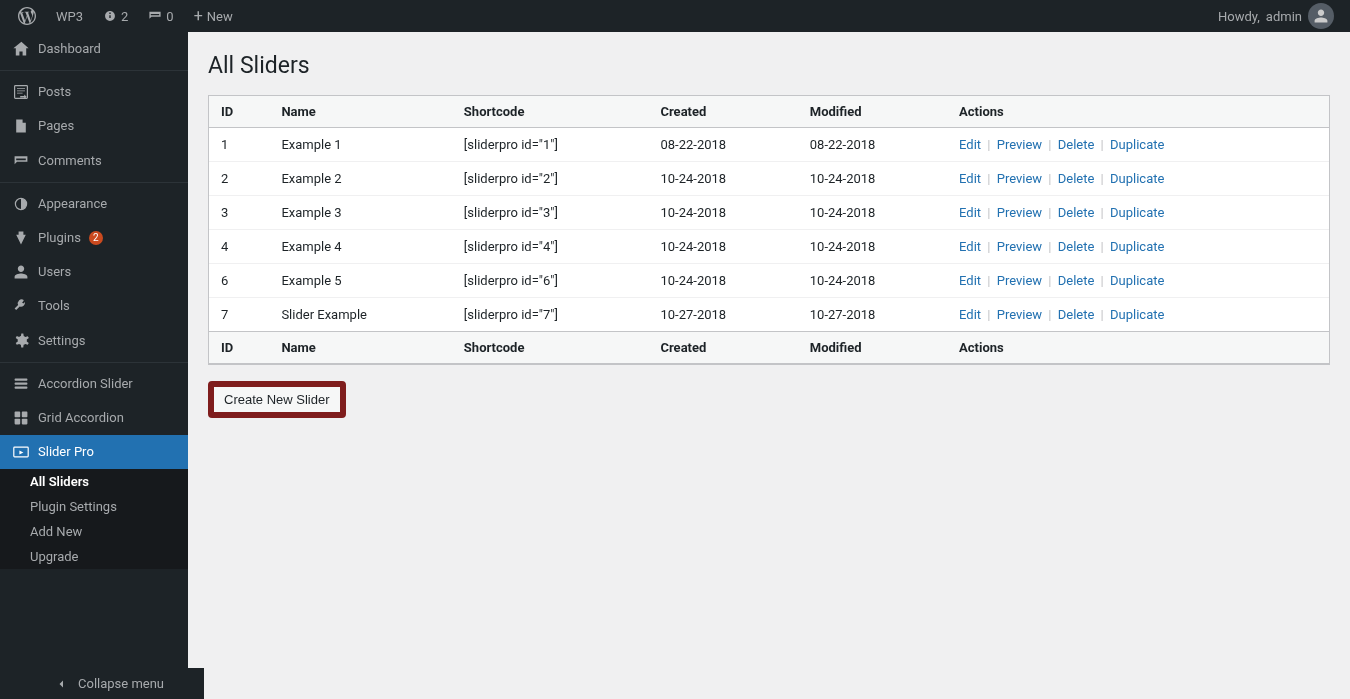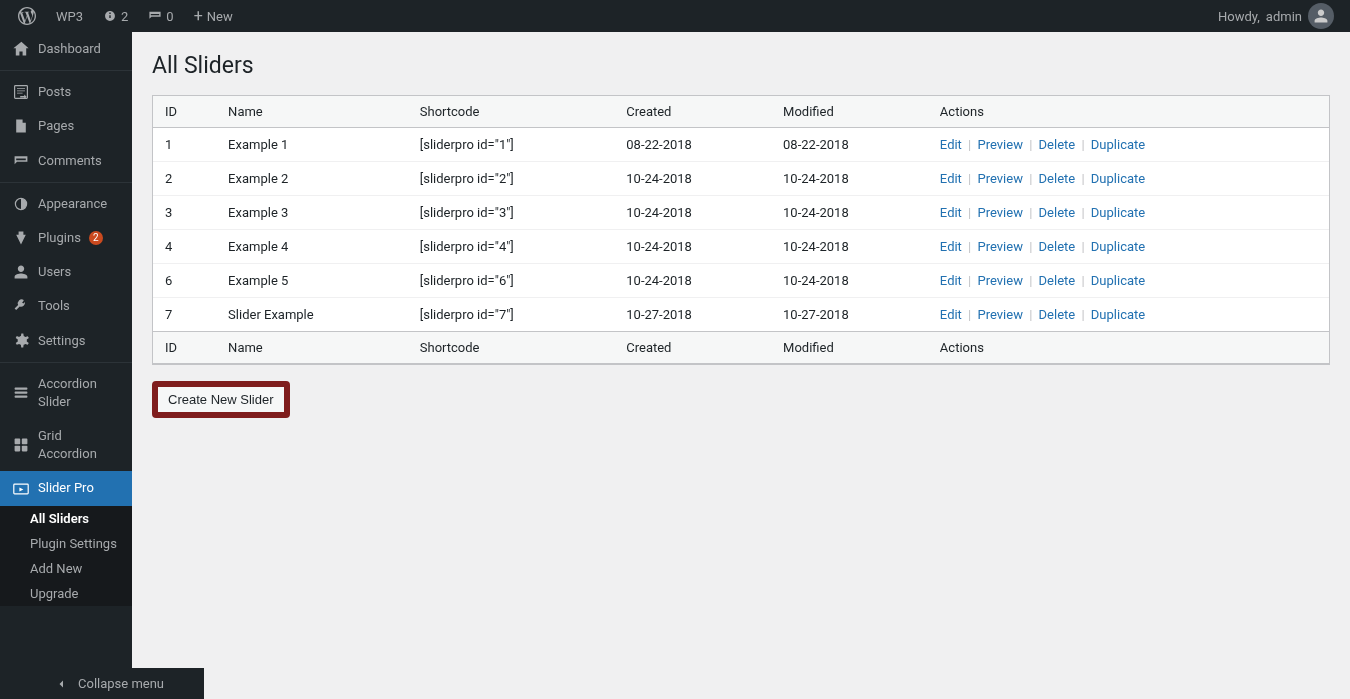--- a/index.html
+++ b/index.html
@@ -40,7 +40,7 @@
 
     
     #adminmenuwrap {
-      width: 132px;
+      width: 188px;
       background: #1d2327;
       flex-shrink: 0;
       height: calc(100vh - 32px);

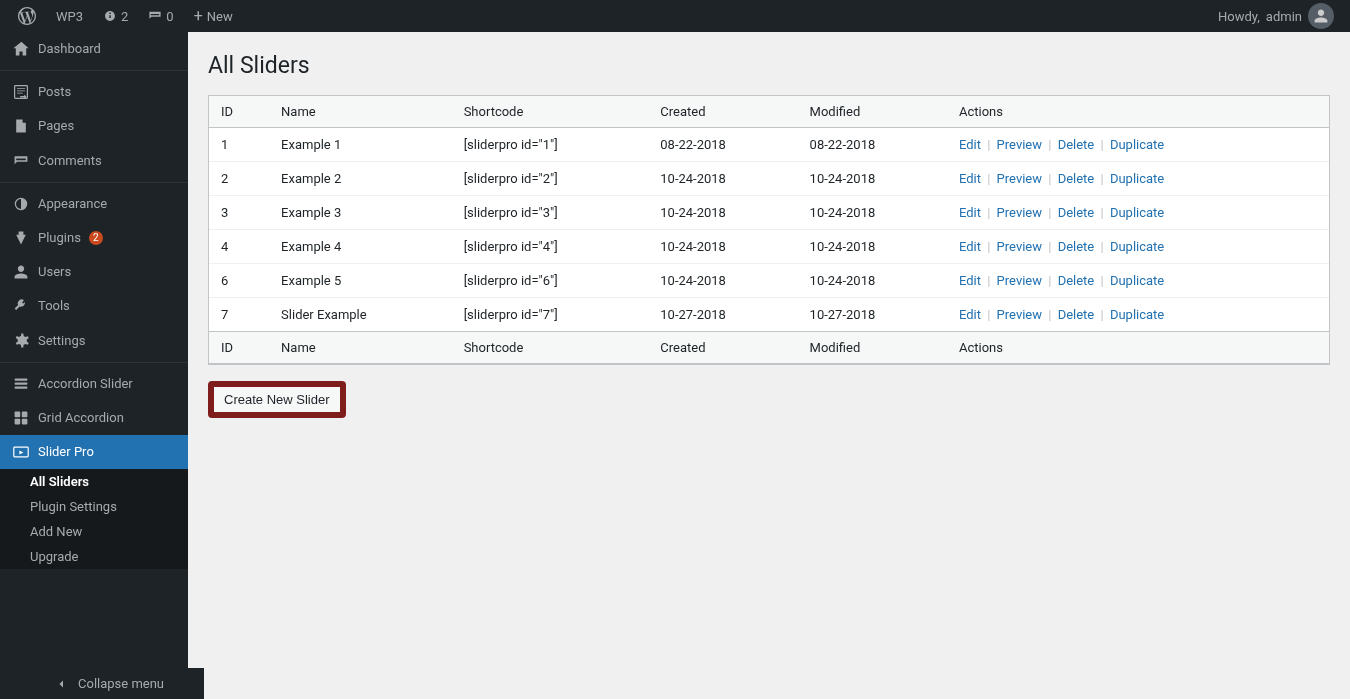--- a/index.html
+++ b/index.html
@@ -102,7 +102,7 @@
       border-bottom: 1px solid #c3c4c7;
       padding: 8px 12px;
       text-align: left;
-      font-weight: 400;
+      font-weight: 700;
       color: #1d2327;
     }
     table.wp-list-table td {

